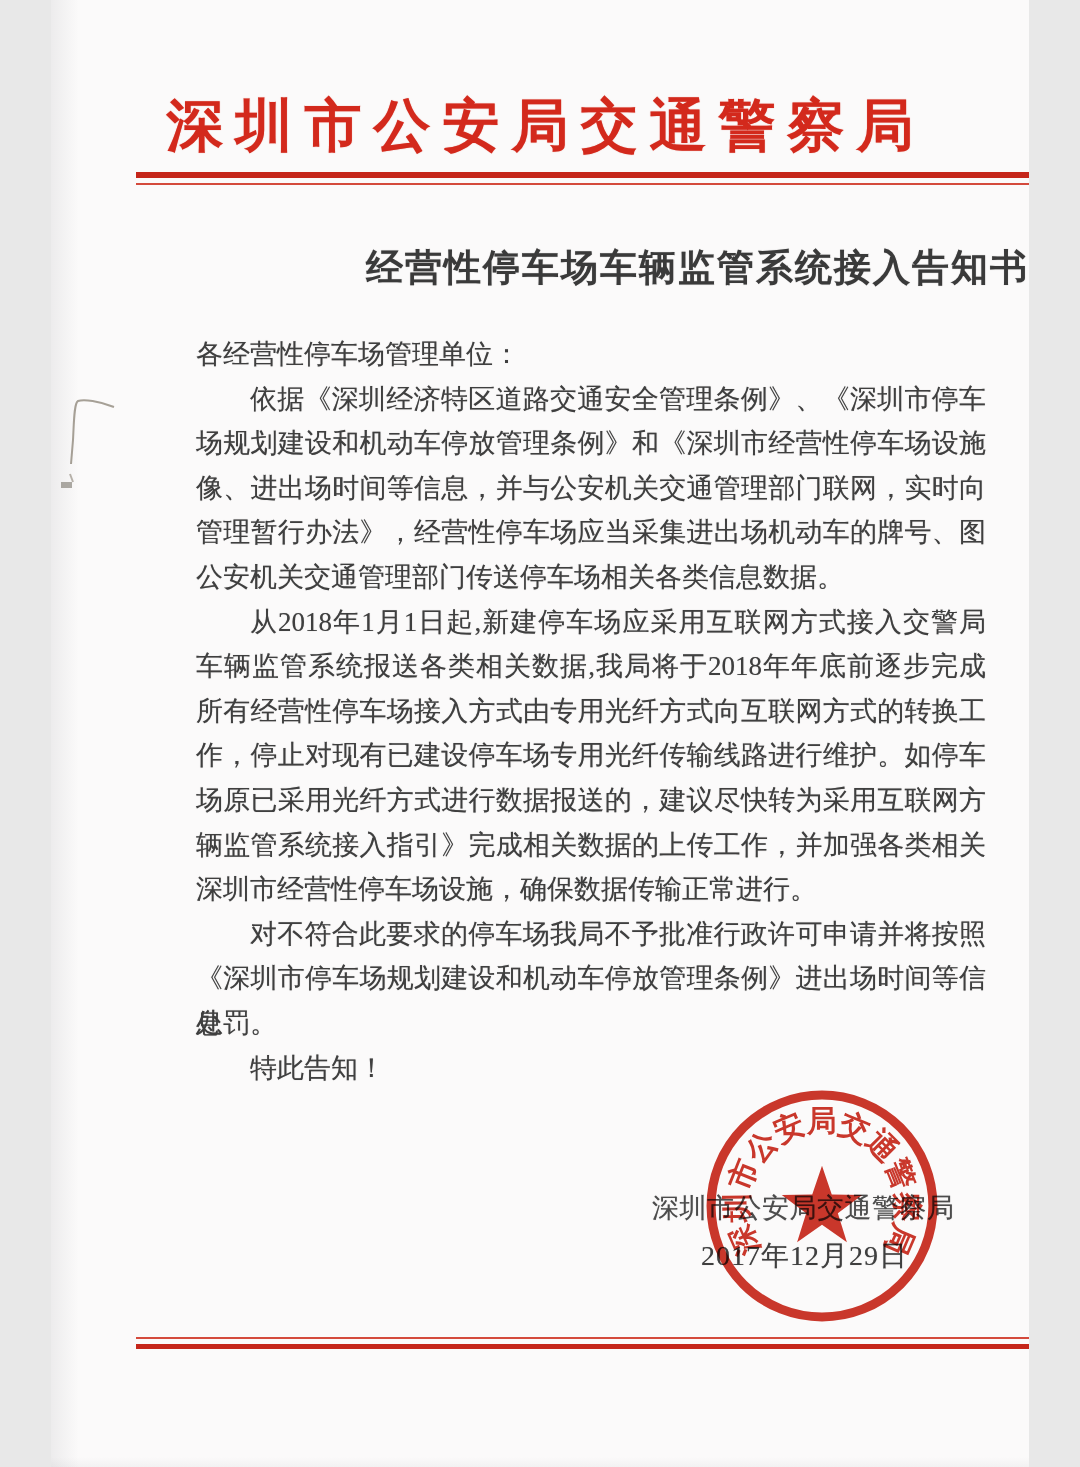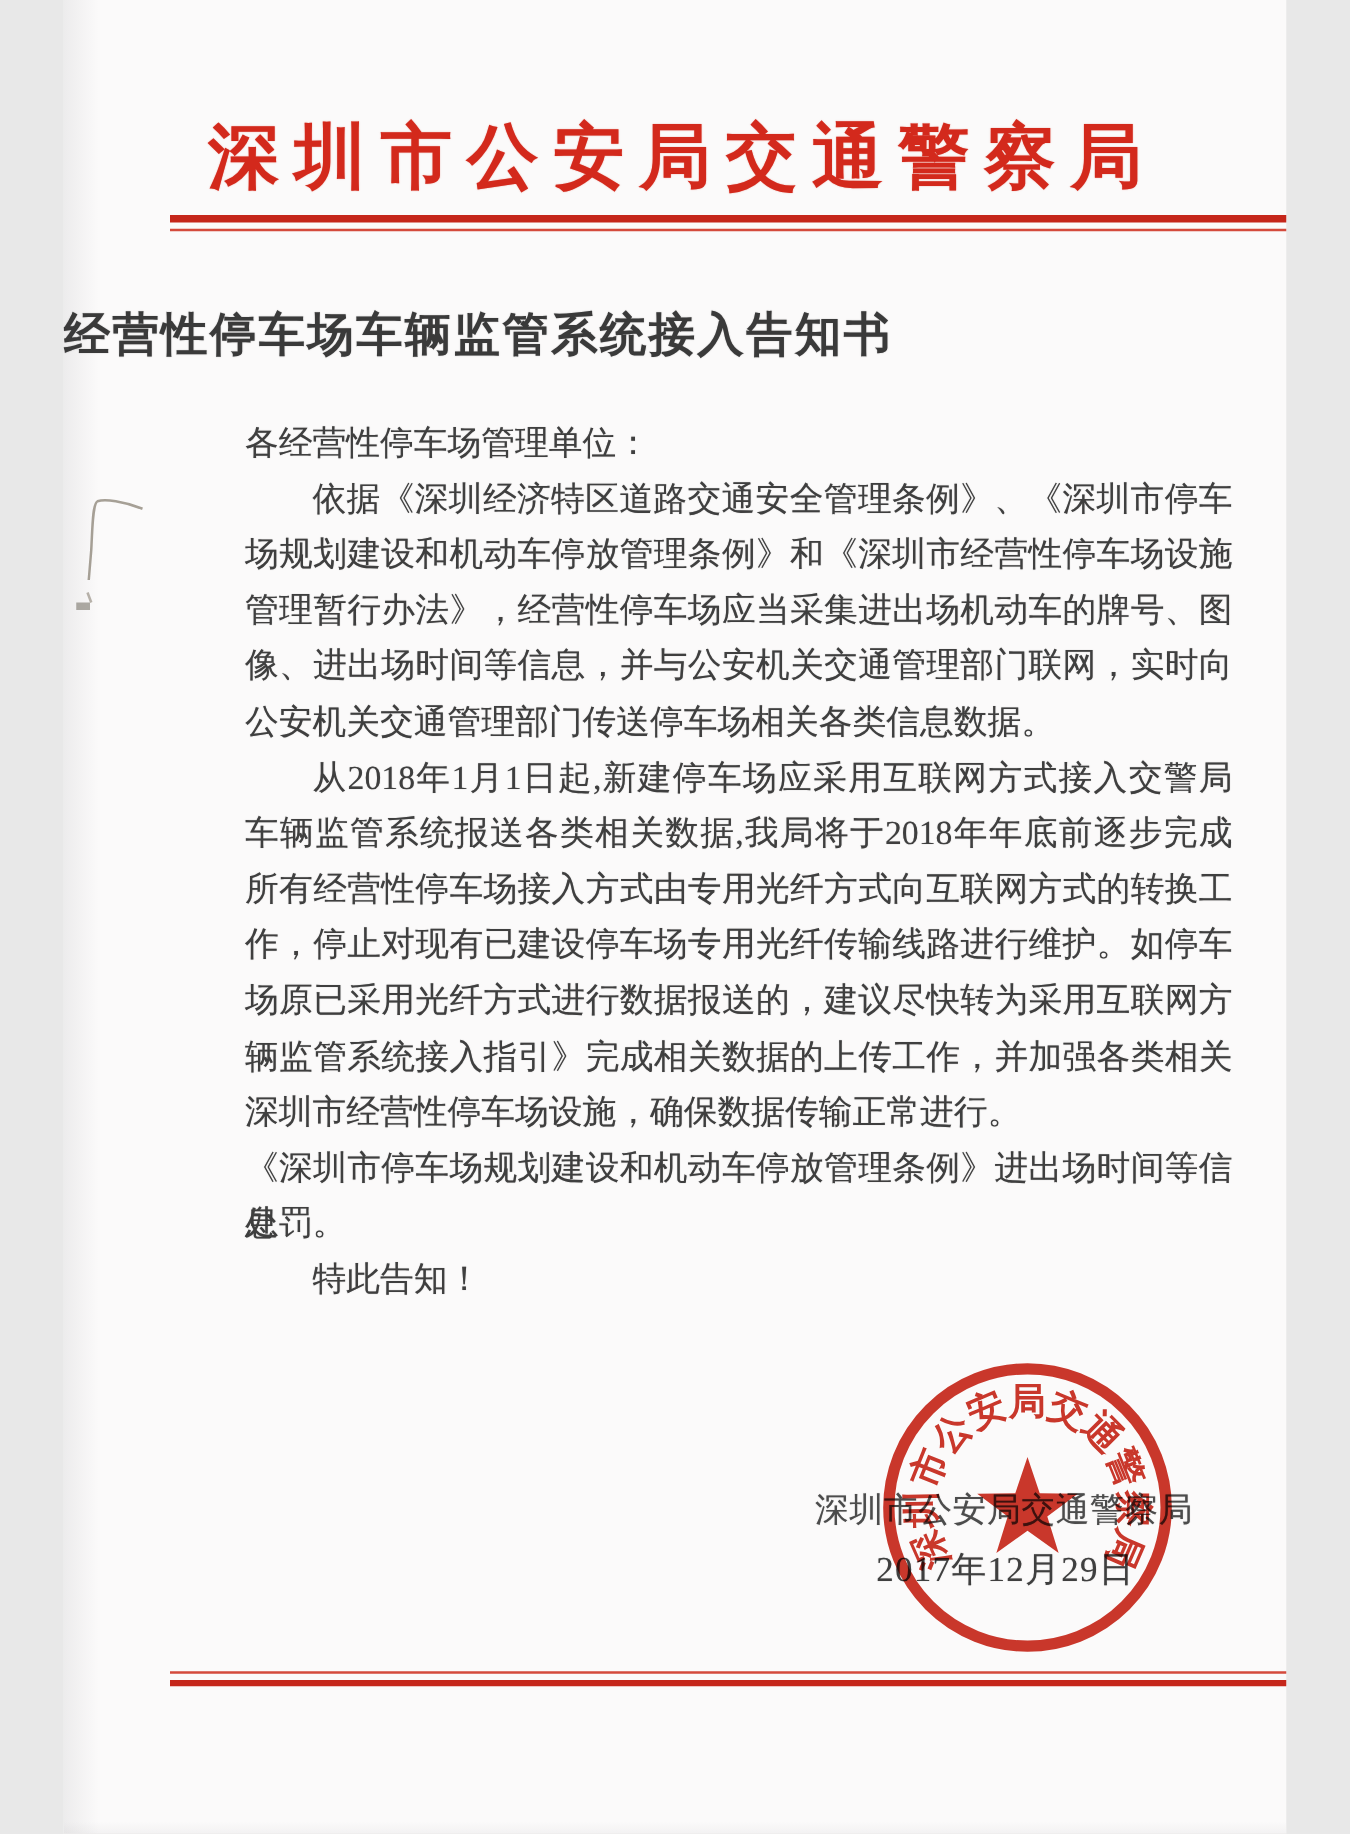--- a/index.html
+++ b/index.html
@@ -45,7 +45,7 @@
   
   .doc-title{
     position:absolute;top:243px;left:0;width:100%;
-    text-align:left;
+    text-align:right;
     font-family:"Liberation Sans","DejaVu Sans",sans-serif;
     font-size:37px;font-weight:bold;
     color:#3a3a3a;letter-spacing:2px;

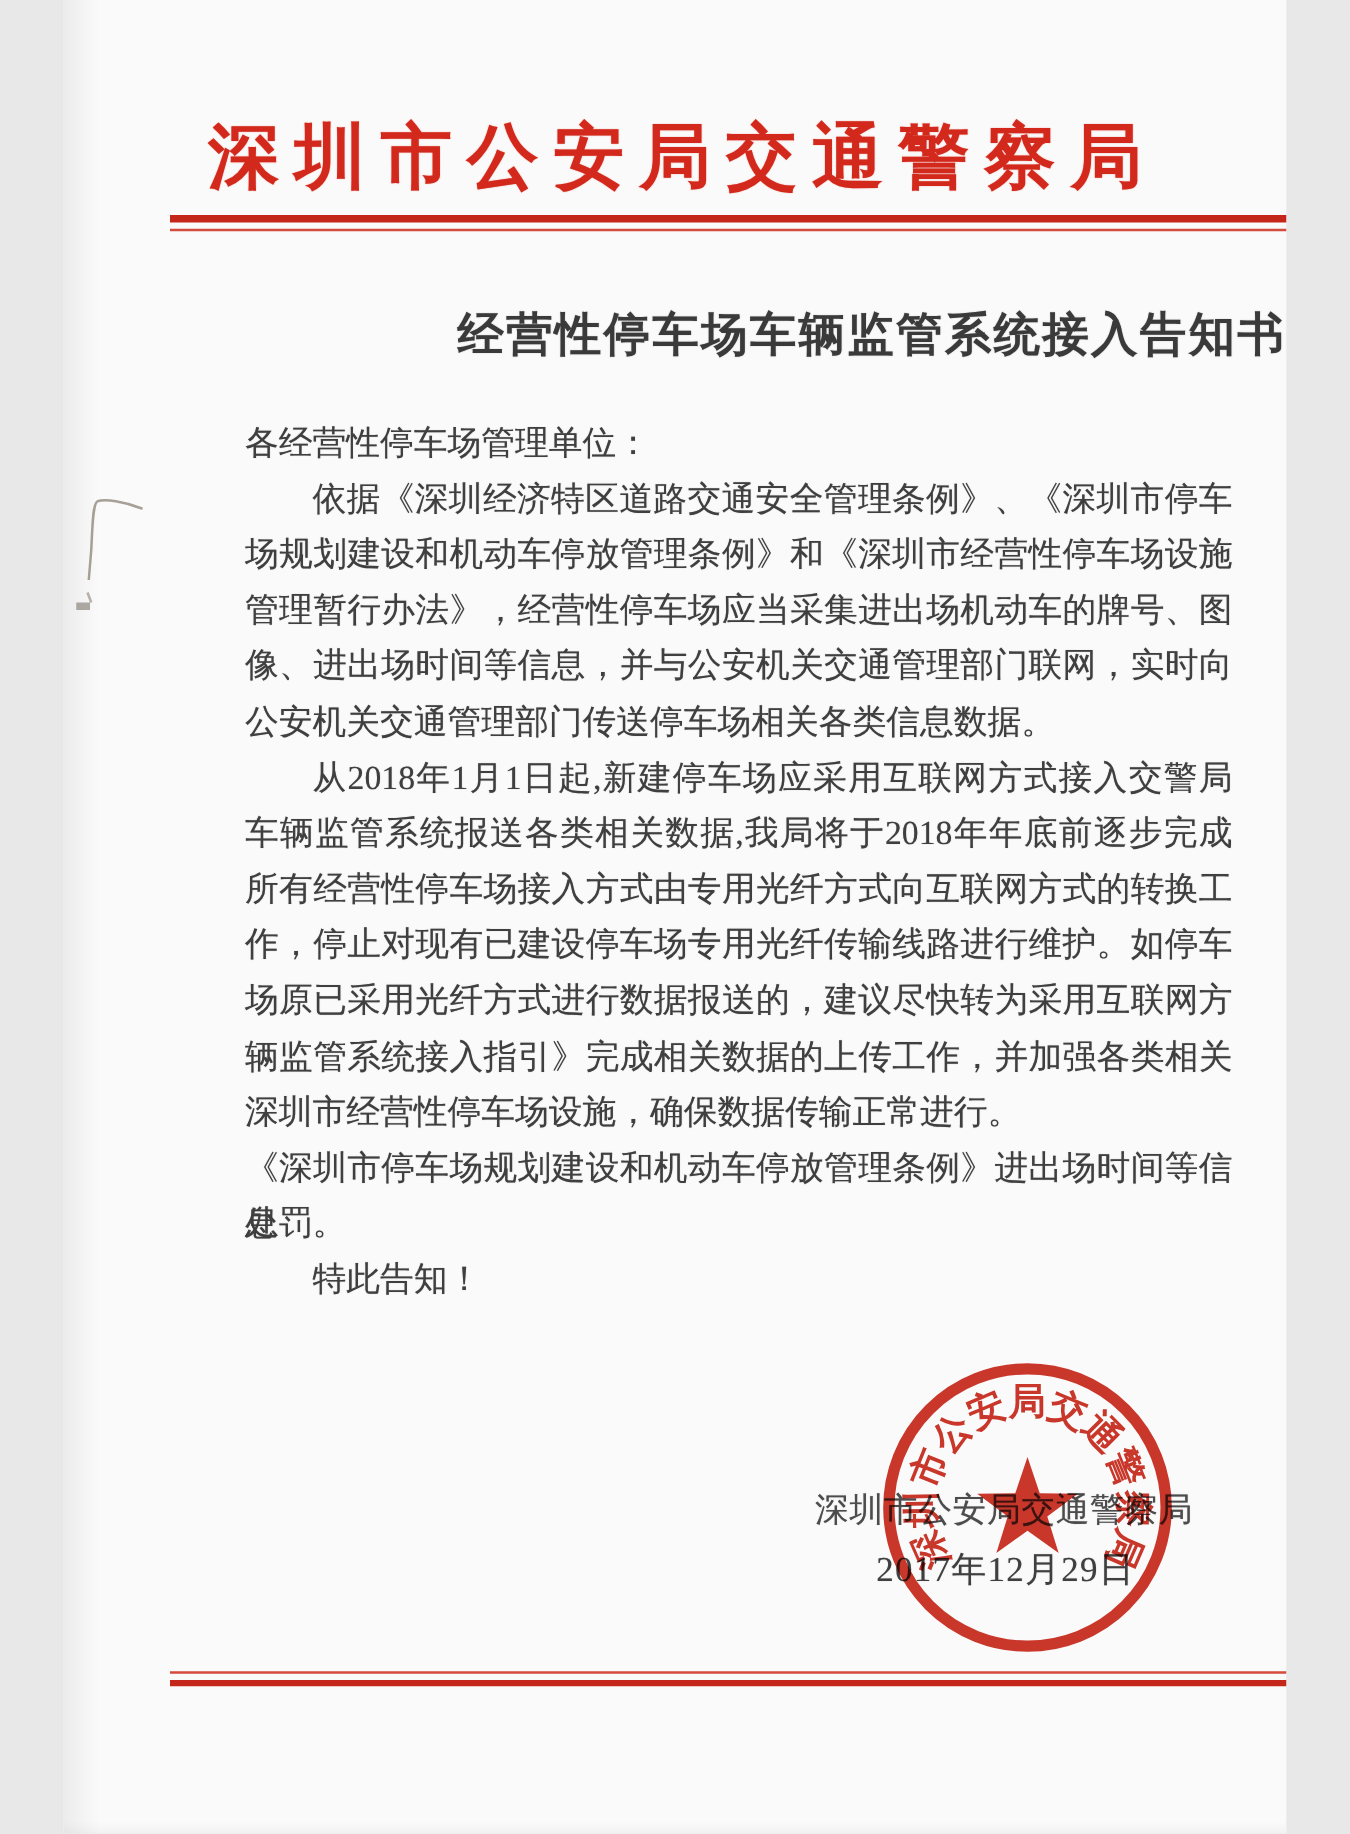--- a/index.html
+++ b/index.html
@@ -115,8 +115,8 @@
     <div class="ln end">各经营性停车场管理单位：</div>
     <div class="ln ind">依据《深圳经济特区道路交通安全管理条例》、《深圳市停车</div>
     <div class="ln">场规划建设和机动车停放管理条例》和《深圳市经营性停车场设施</div>
+    <div class="ln">像、进出场时间等信息，并与公安机关交通管理部门联网，实时向</div>
     <div class="ln">管理暂行办法》，经营性停车场应当采集进出场机动车的牌号、图</div>
-    <div class="ln">像、进出场时间等信息，并与公安机关交通管理部门联网，实时向</div>
     <div class="ln end">公安机关交通管理部门传送停车场相关各类信息数据。</div>
     <div class="ln ind">从2018年1月1日起,新建停车场应采用互联网方式接入交警局</div>
     <div class="ln">车辆监管系统报送各类相关数据,我局将于2018年年底前逐步完成</div>

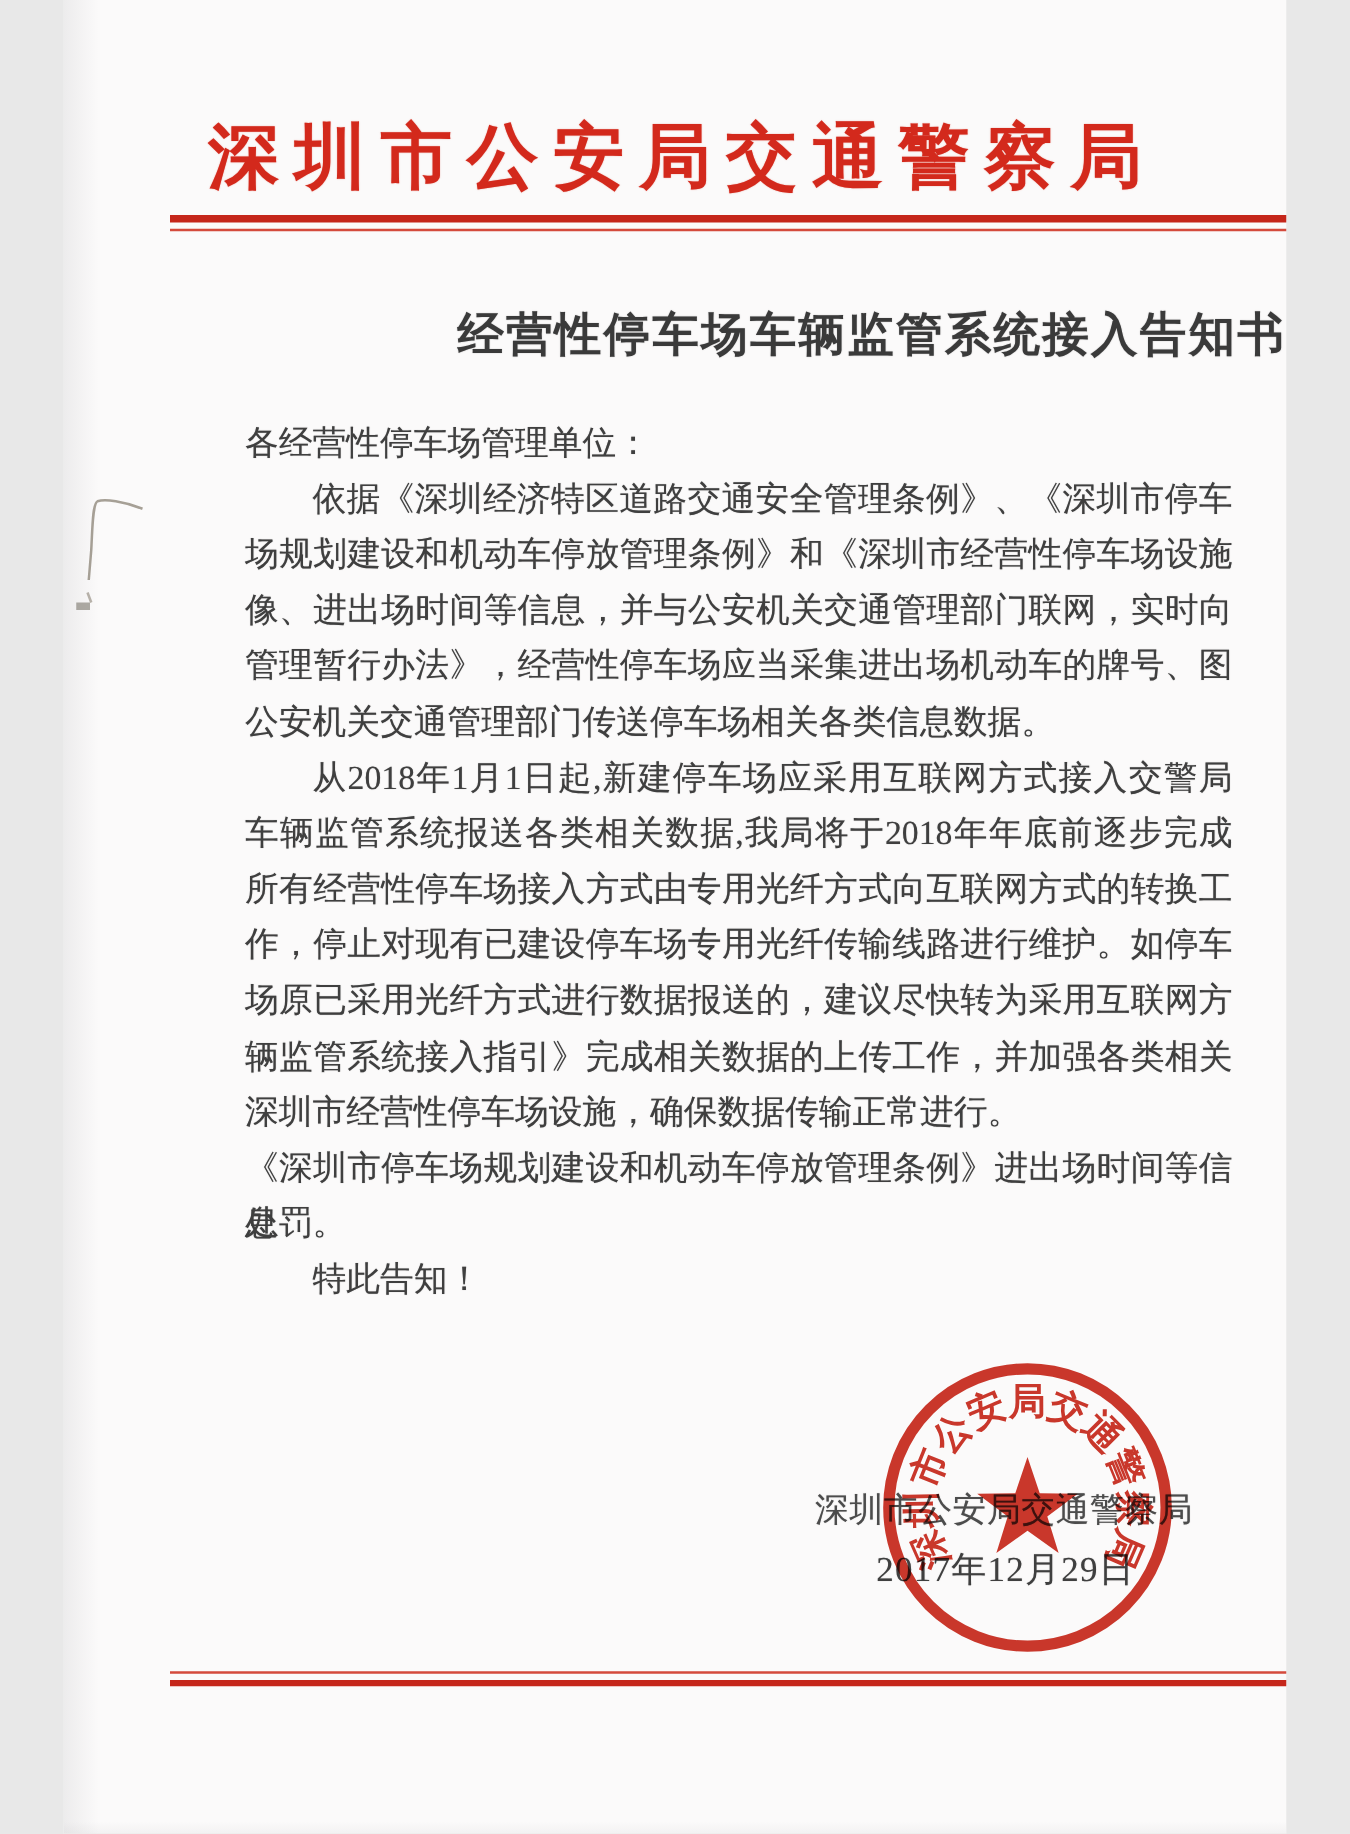--- a/index.html
+++ b/index.html
@@ -125,6 +125,7 @@
     <div class="ln">场原已采用光纤方式进行数据报送的，建议尽快转为采用互联网方</div>
     <div class="ln">辆监管系统接入指引》完成相关数据的上传工作，并加强各类相关</div>
     <div class="ln end">深圳市经营性停车场设施，确保数据传输正常进行。</div>
+    <div class="ln ind">对不符合此要求的停车场我局不予批准行政许可申请并将按照</div>
     <div class="ln">《深圳市停车场规划建设和机动车停放管理条例》进出场时间等信息</div>
     <div class="ln end">处罚。</div>
     <div class="ln ind end">特此告知！</div>

